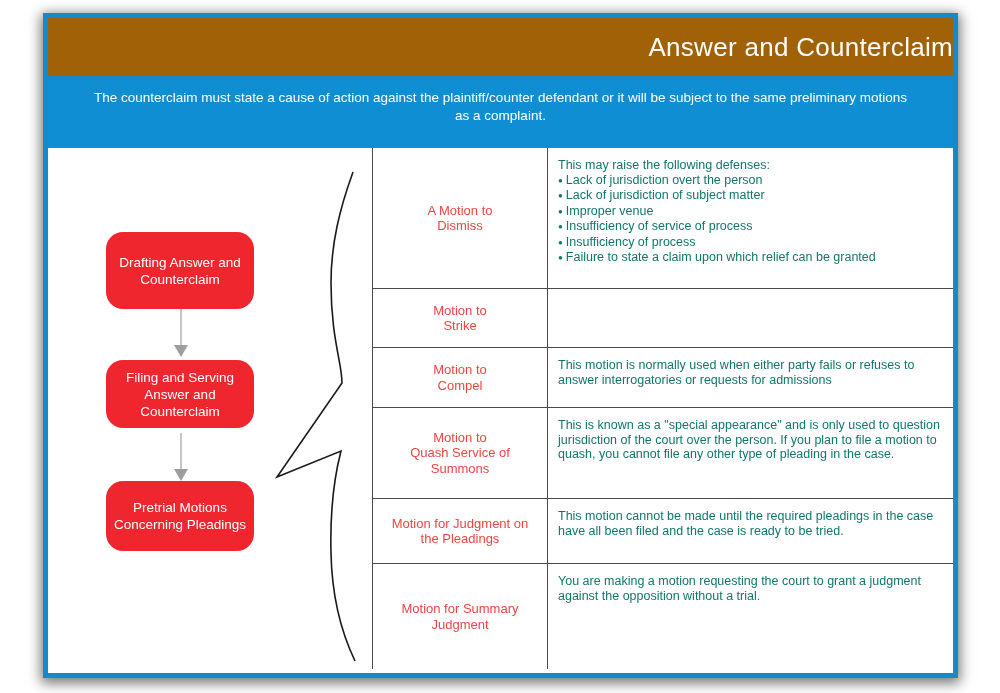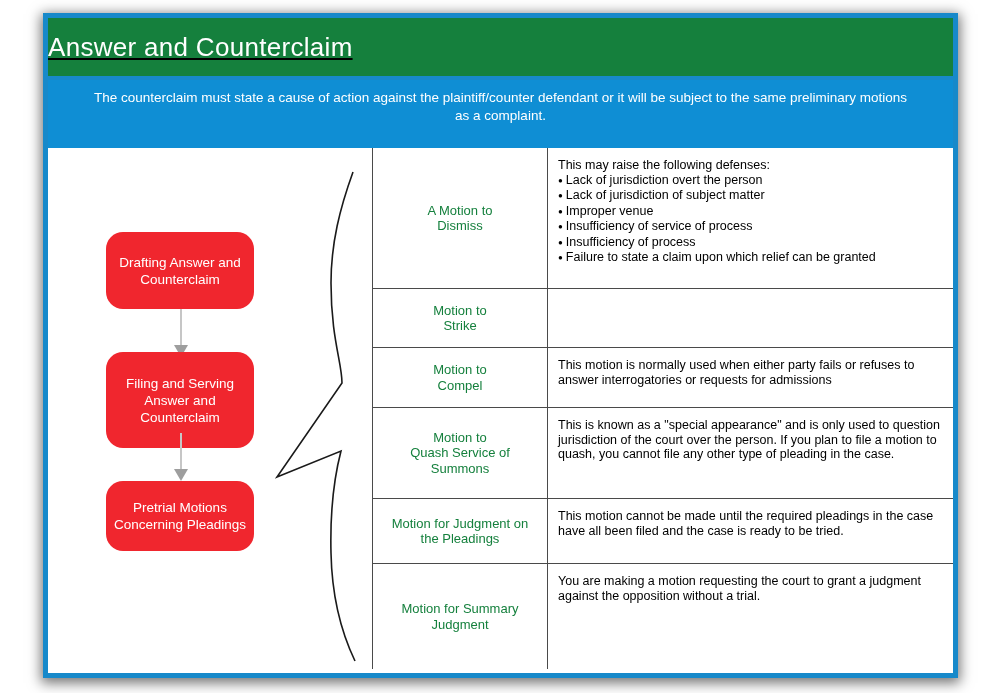--- a/index.html
+++ b/index.html
@@ -15,9 +15,9 @@
   }
 
   .titlebar {
-    height:62px; flex:0 0 62px; background:#15803d;
+    height:62px; flex:0 0 62px; background:#a16207;
     border-bottom:4px solid #1789ca;
-    display:flex; align-items:center; justify-content:flex-start;text-decoration:underline;
+    display:flex; align-items:center; justify-content:flex-end;
   }
   .titlebar h1 { color:#ffffff; font-size:26px; font-weight:400; letter-spacing:0.3px; }
 

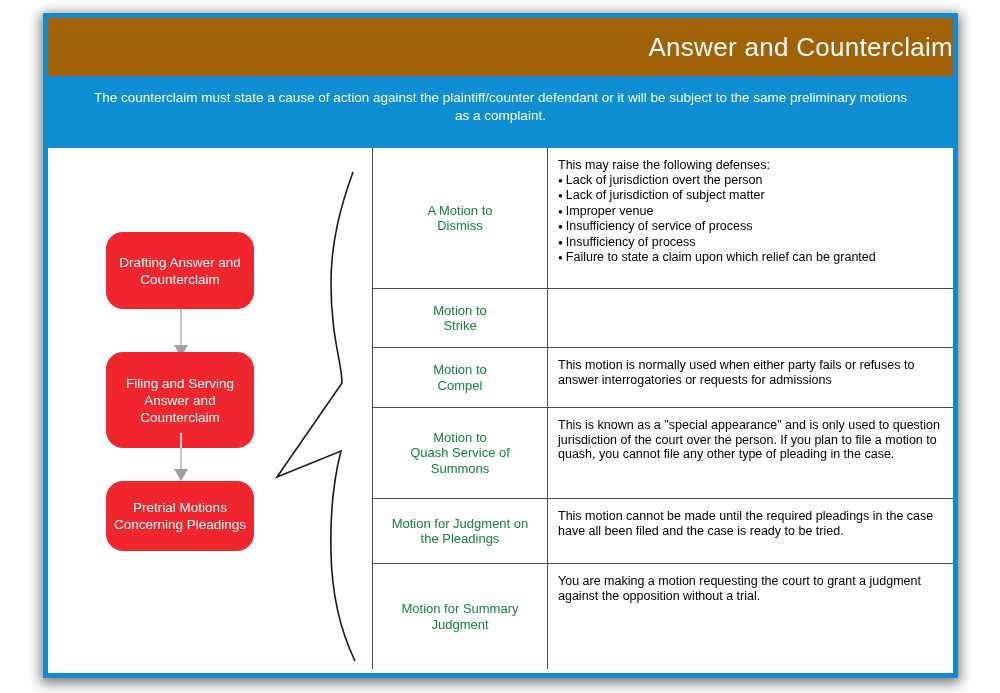--- a/index.html
+++ b/index.html
@@ -69,7 +69,7 @@
   }
   .cell-desc {
     flex:1 1 auto; font-size:12.5px; line-height:14.5px;
-    padding:10px 10px 4px 10px; color:#000000;
+    padding:10px 10px 4px 10px; color:#0f766e;
   }
   .defense-list { list-style:none; }
   .defense-list li::before { content:"●"; font-size:8px; margin-right:3px; vertical-align:1px; }

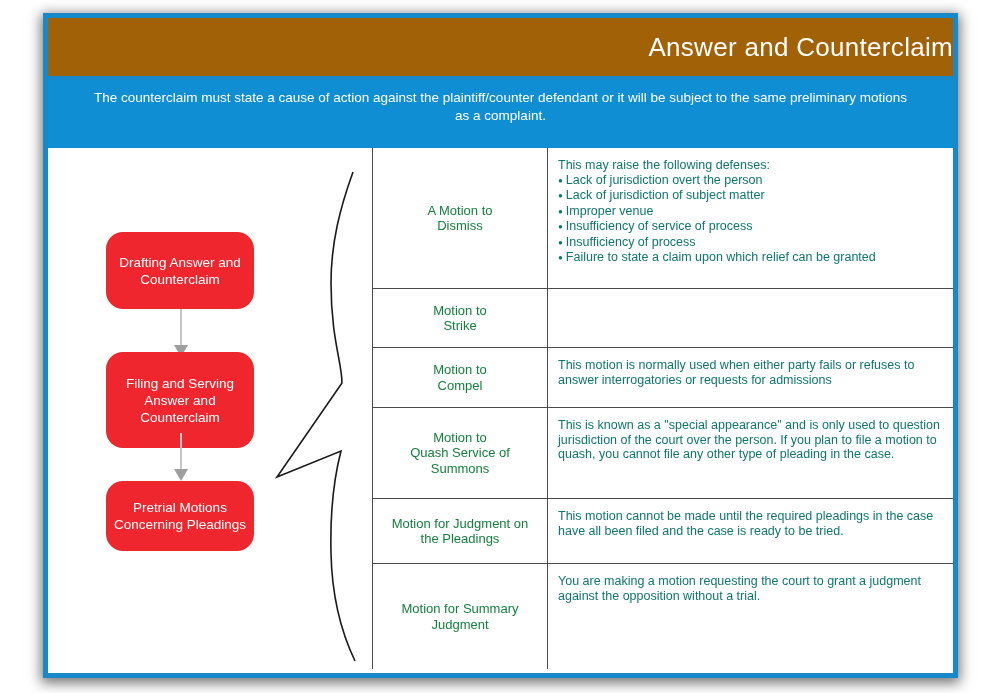--- a/index.html
+++ b/index.html
@@ -64,7 +64,7 @@
   .cell-label {
     flex:0 0 176px; border-left:1px solid #4a4a4a; border-right:1px solid #4a4a4a;
     display:flex; align-items:center; justify-content:center;
-    text-align:center; font-size:13px; line-height:15.5px; color:#15803d;
+    text-align:center; font-size:13px; line-height:15.5px; color:#ef4444;
     white-space:pre-line; padding:2px 6px;
   }
   .cell-desc {

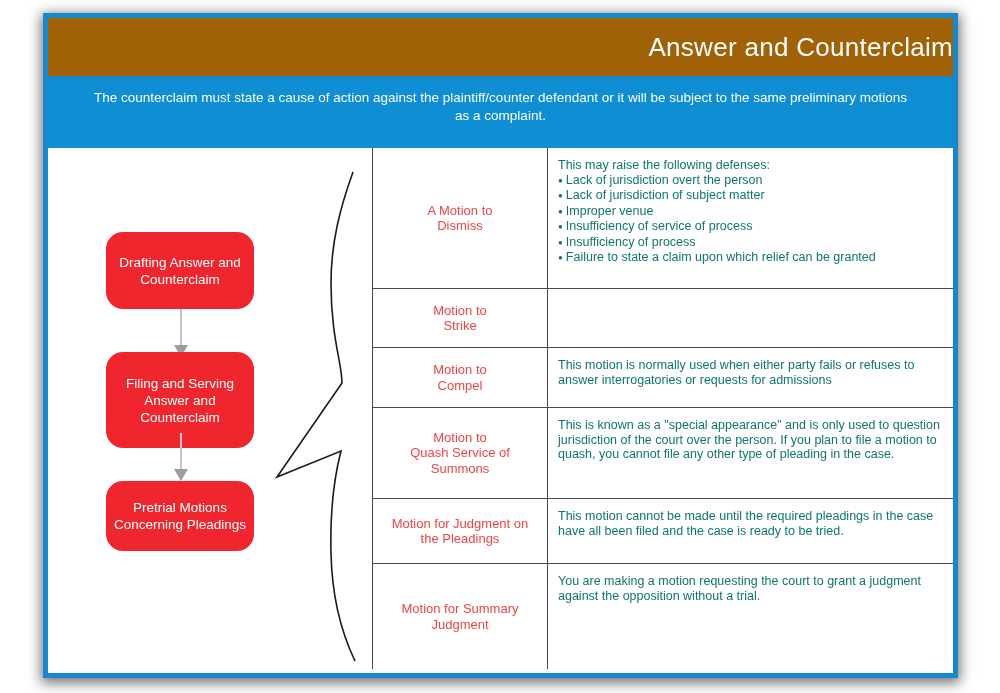--- a/index.html
+++ b/index.html
@@ -38,7 +38,7 @@
     white-space:pre-line; padding:4px;
   }
   .node1 { top:84px;  height:77px; }
-  .node2 { top:204px; height:96px; }
+  .node2 { top:212px; height:68px; }
   .node3 { top:333px; height:70px; }
 
   .flow-arrow { position:absolute; left:126px; width:14px; }

